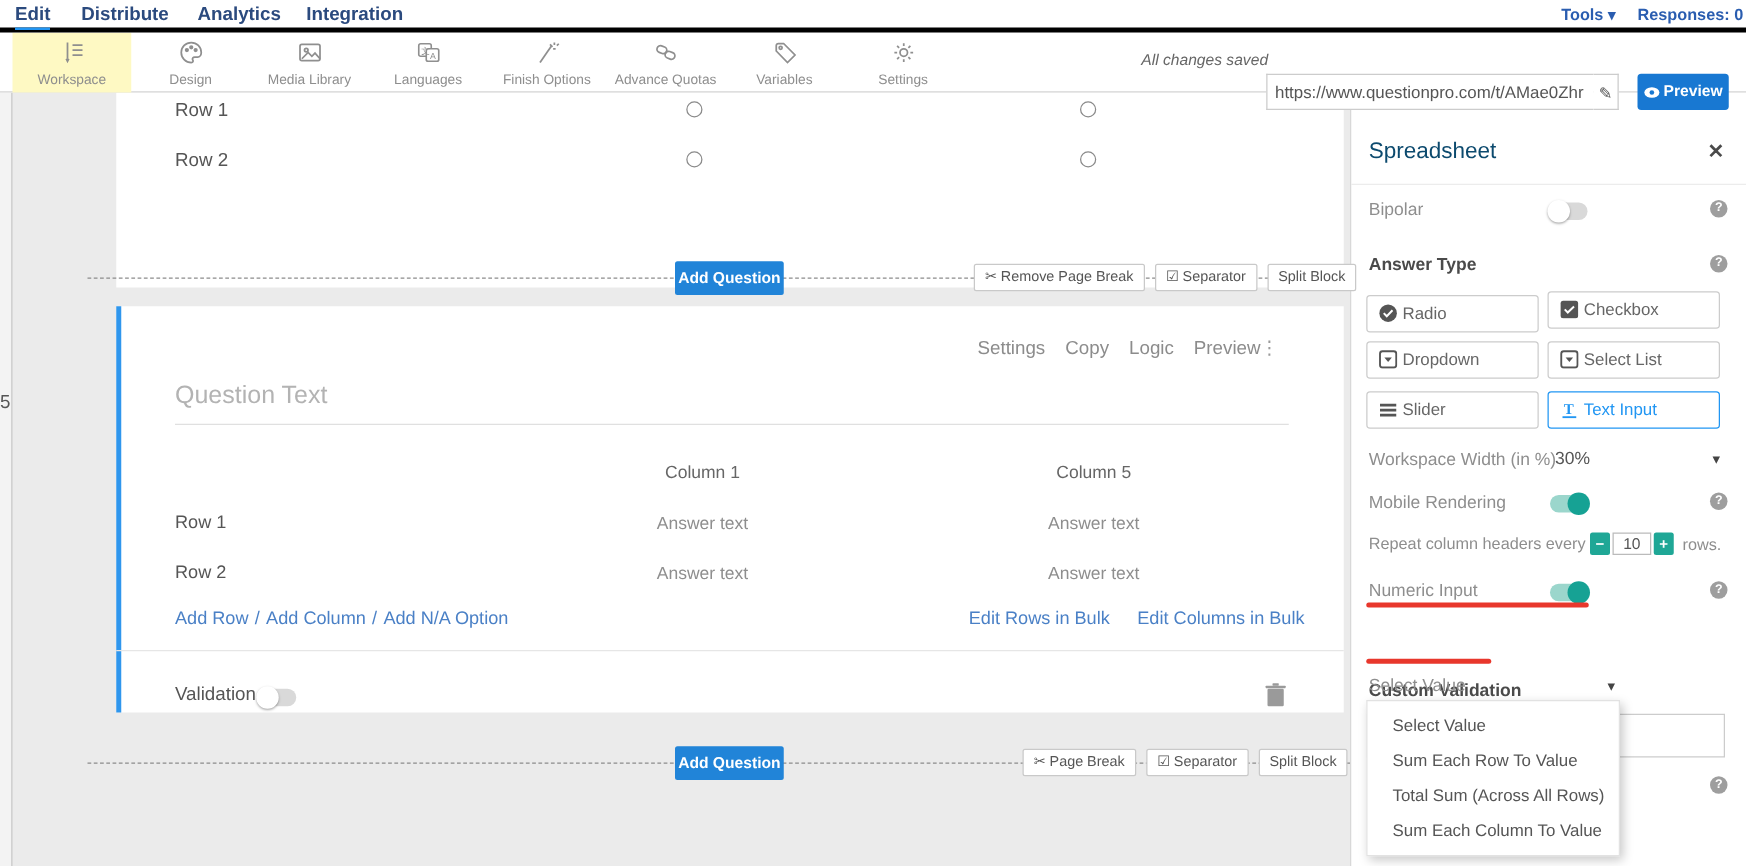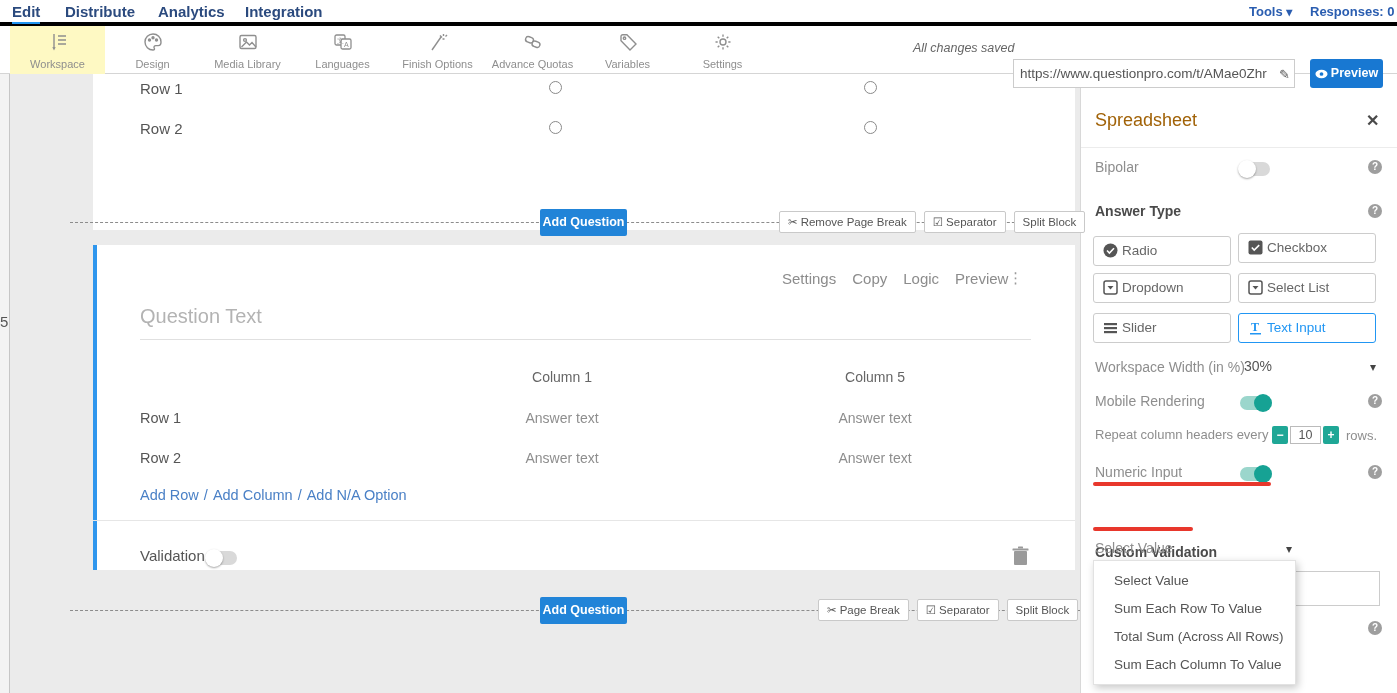--- a/index.html
+++ b/index.html
@@ -71,7 +71,7 @@
 
   
   .sidebar { position:absolute; left:1080px; top:74px; width:317px; height:619px; background:#fff; border-left:1px solid #d8d8d8; }
-  .sb-title { position:absolute; left:1095px; top:110px; font-size:18px; color:#a16207; }
+  .sb-title { position:absolute; left:1095px; top:110px; font-size:18px; color:#0c4a6e; }
   .sb-close { position:absolute; left:1366px; top:111px; font-size:16px; font-weight:700; color:#4a4a4a; cursor:pointer; }
   .sb-divider { position:absolute; left:1081px; top:147px; width:316px; border-top:1px solid #ececec; }
   .sb-label { position:absolute; left:1095px; font-size:14px; color:#8e8e8e; }

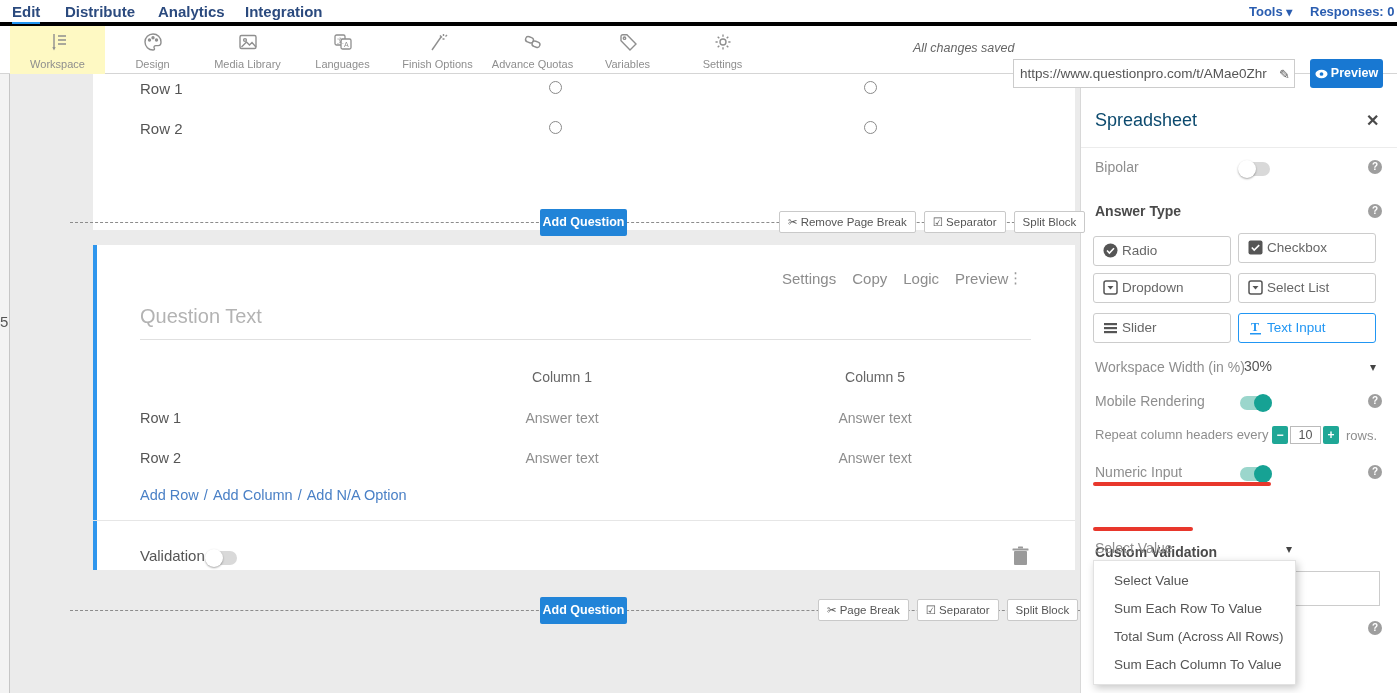--- a/index.html
+++ b/index.html
@@ -243,6 +243,10 @@
     <span class="link-sep">/</span>
     <span class="blue-link">Add N/A Option</span>
   </div>
+  <div class="bulk-links">
+    <span class="blue-link">Edit Rows in Bulk</span>
+    <span class="blue-link">Edit Columns in Bulk</span>
+  </div>
 
   <div class="editor-divider"></div>
   <span class="validation-label">Validation</span>

